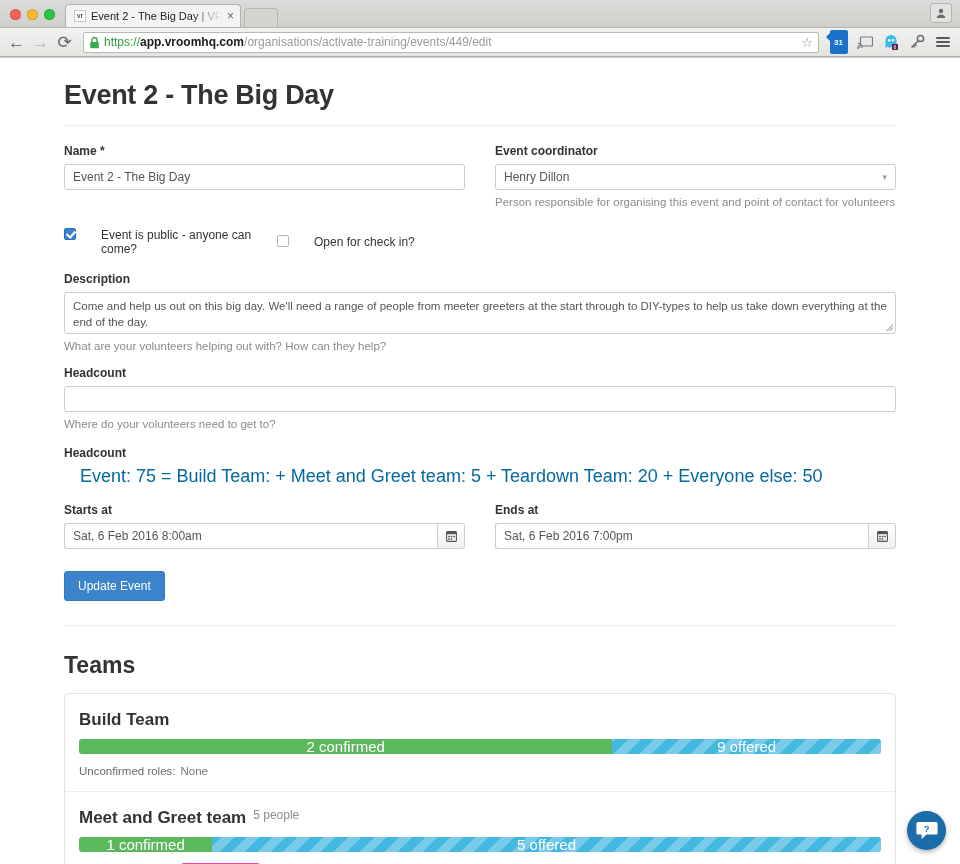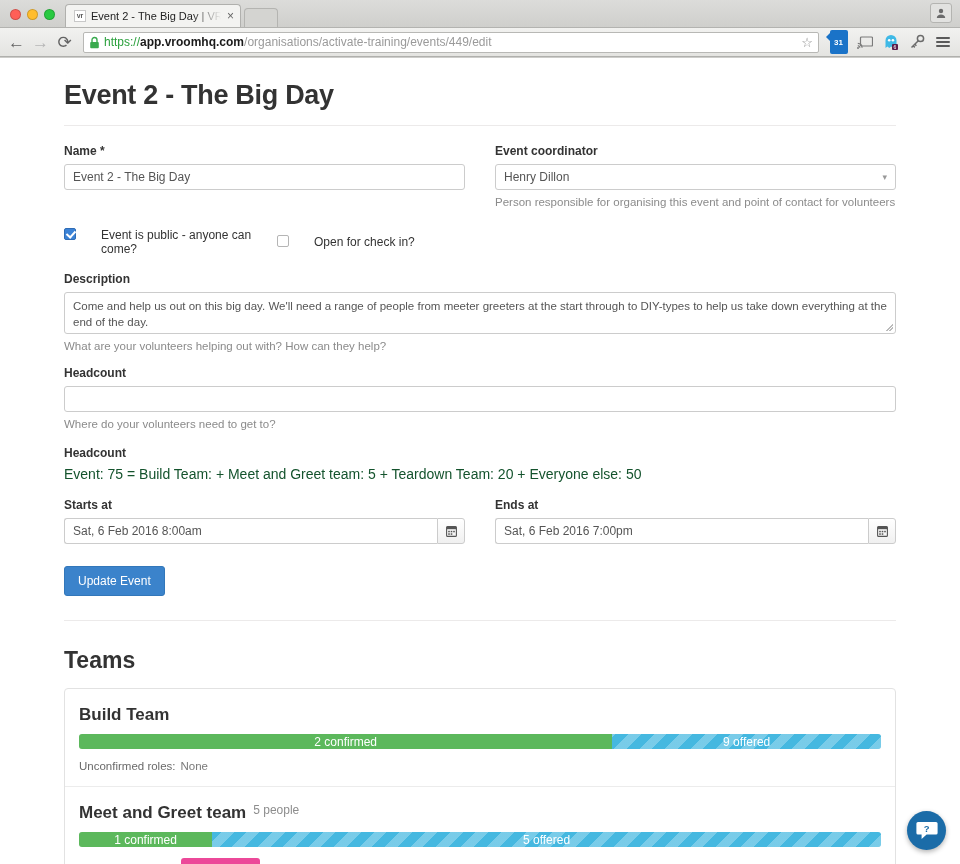--- a/index.html
+++ b/index.html
@@ -183,7 +183,7 @@
       linear-gradient(135deg, transparent 70%, #bbb 70%, #bbb 83%, transparent 83%);
   }
 
-  .headcount-line { font-size: 14px; color: #14532d; margin-top: 6px; }
+  .headcount-line { font-size: 18px; color: #0369a1; margin-top: 6px; margin-left: 16px; }
 
   .dategrp { display: flex; }
   .dategrp .inp { border-radius: 3px 0 0 3px; border-right: none; }

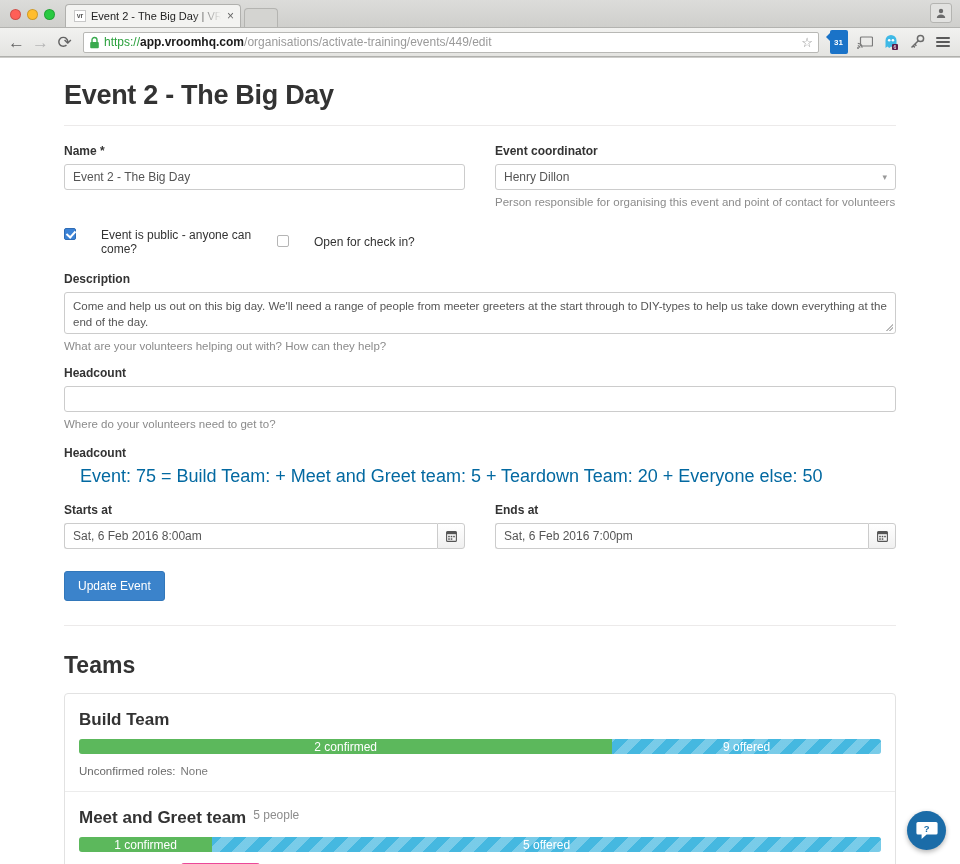--- a/index.html
+++ b/index.html
@@ -221,7 +221,7 @@
   .seg {
     height: 100%;
     display: flex; align-items: center; justify-content: center;
-    font-size: 12px; color: #fff; white-space: nowrap;
+    font-size: 15px; color: #fff; white-space: nowrap;
   }
   .seg.confirmed { background: #5cb85c; }
   .seg.offered {

